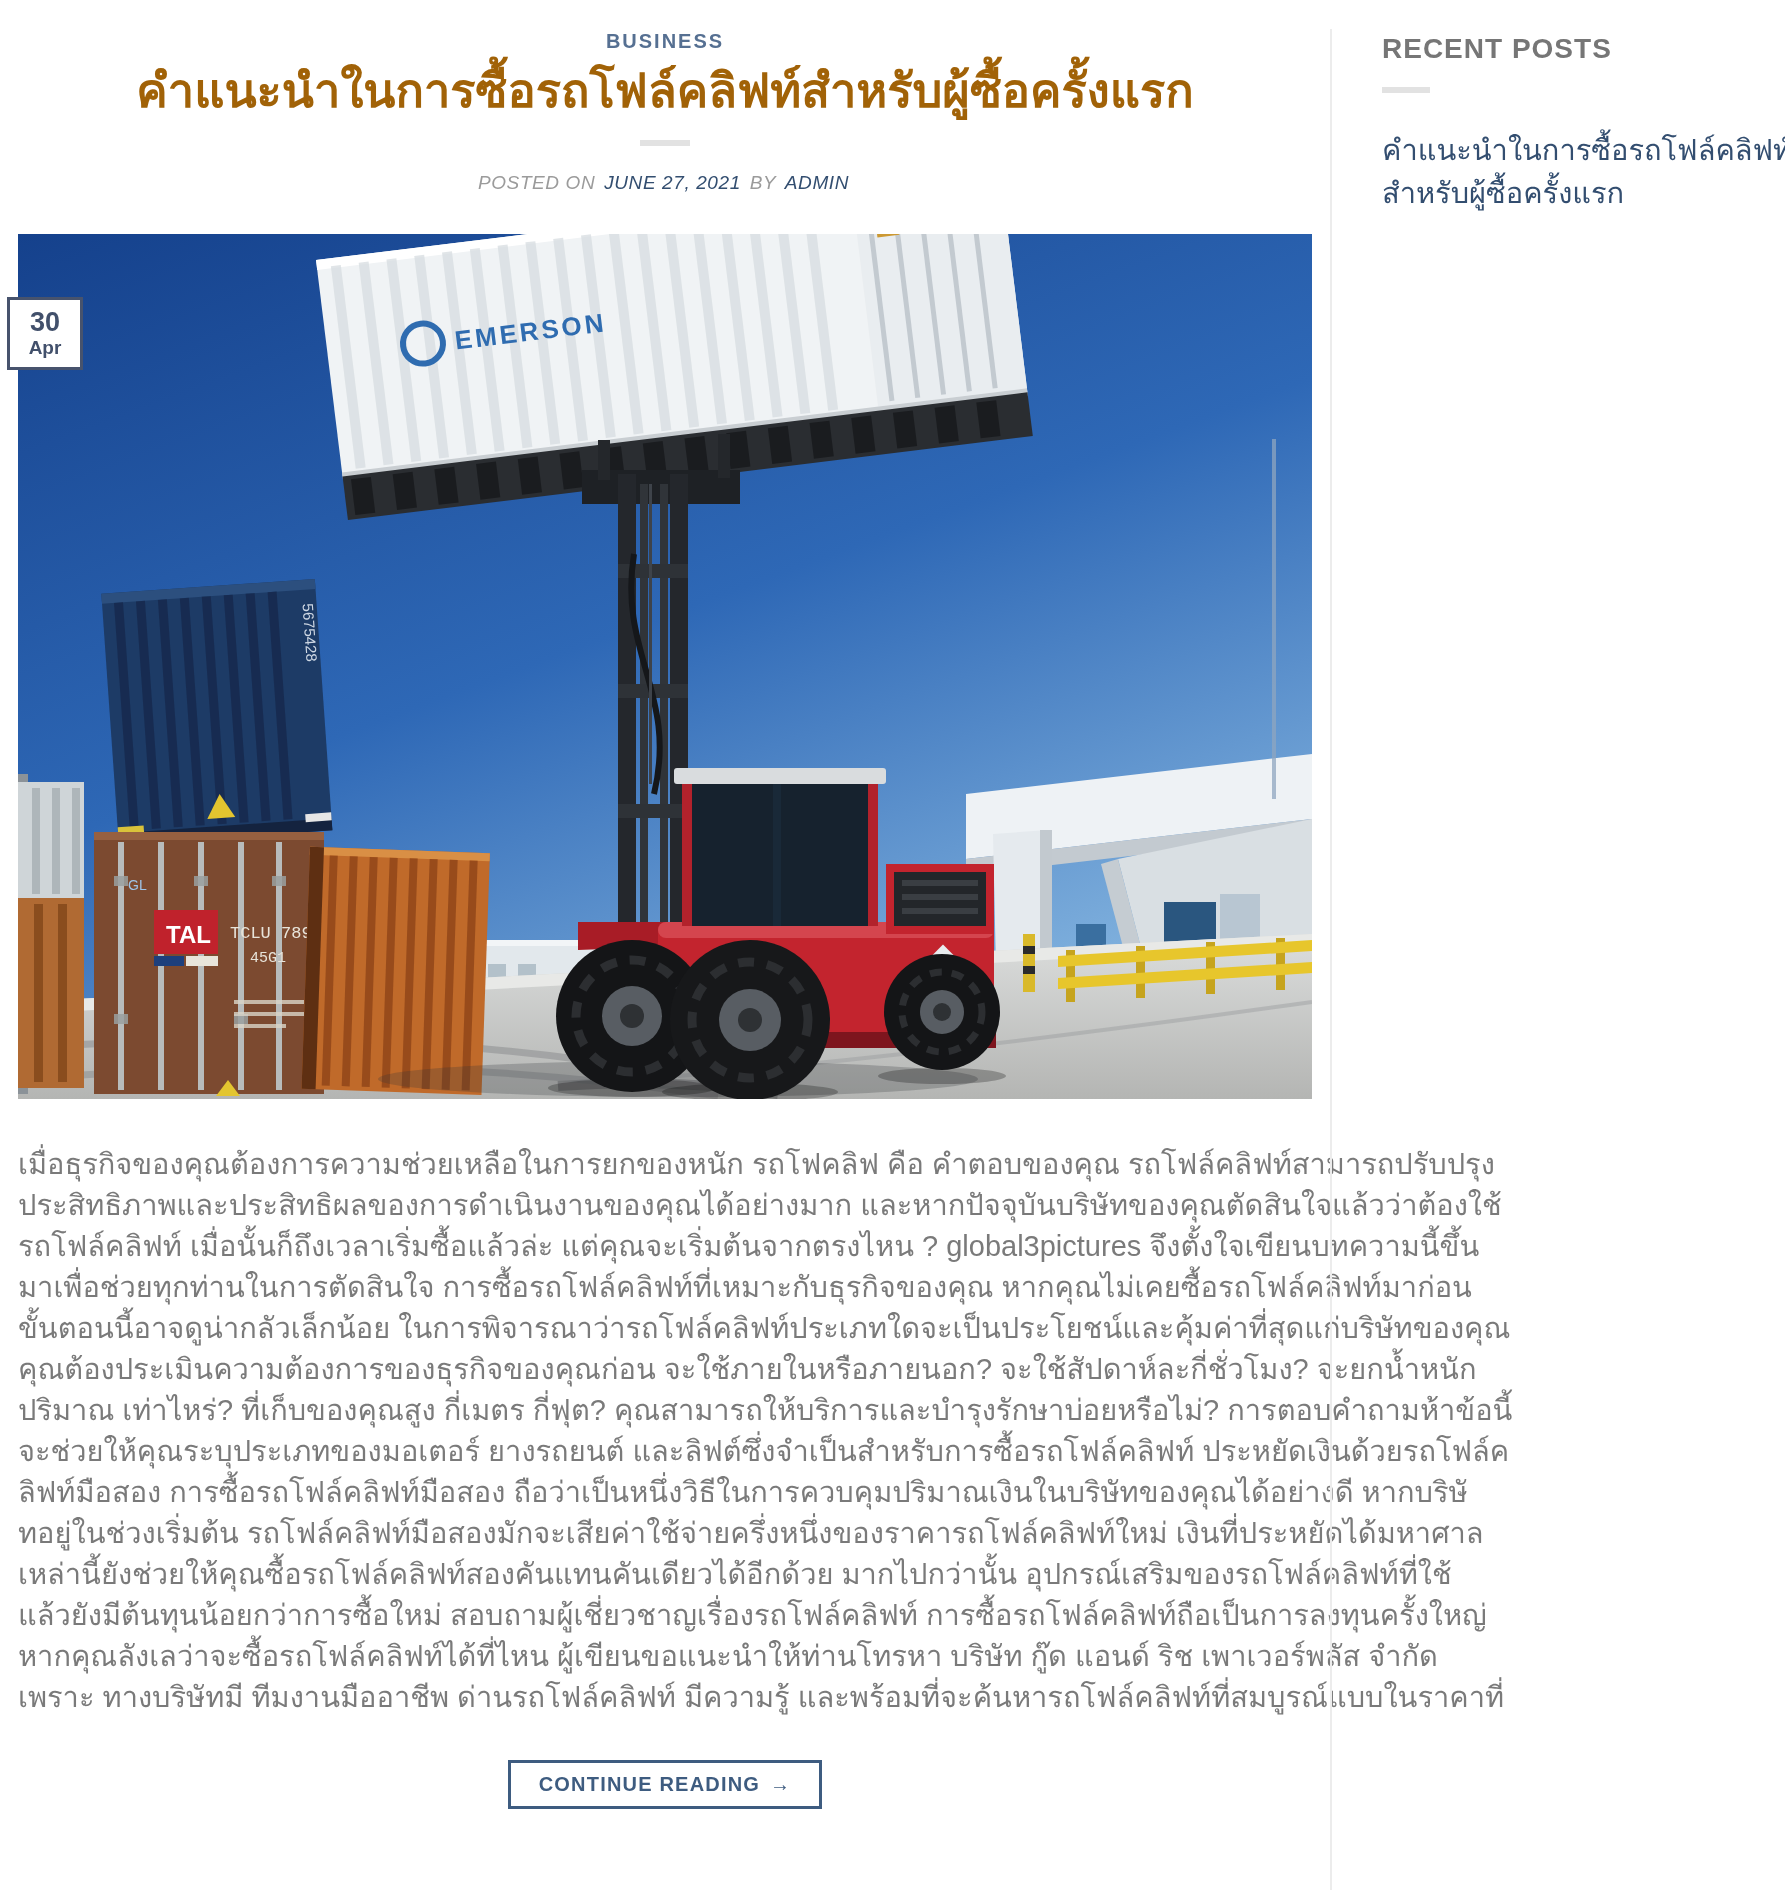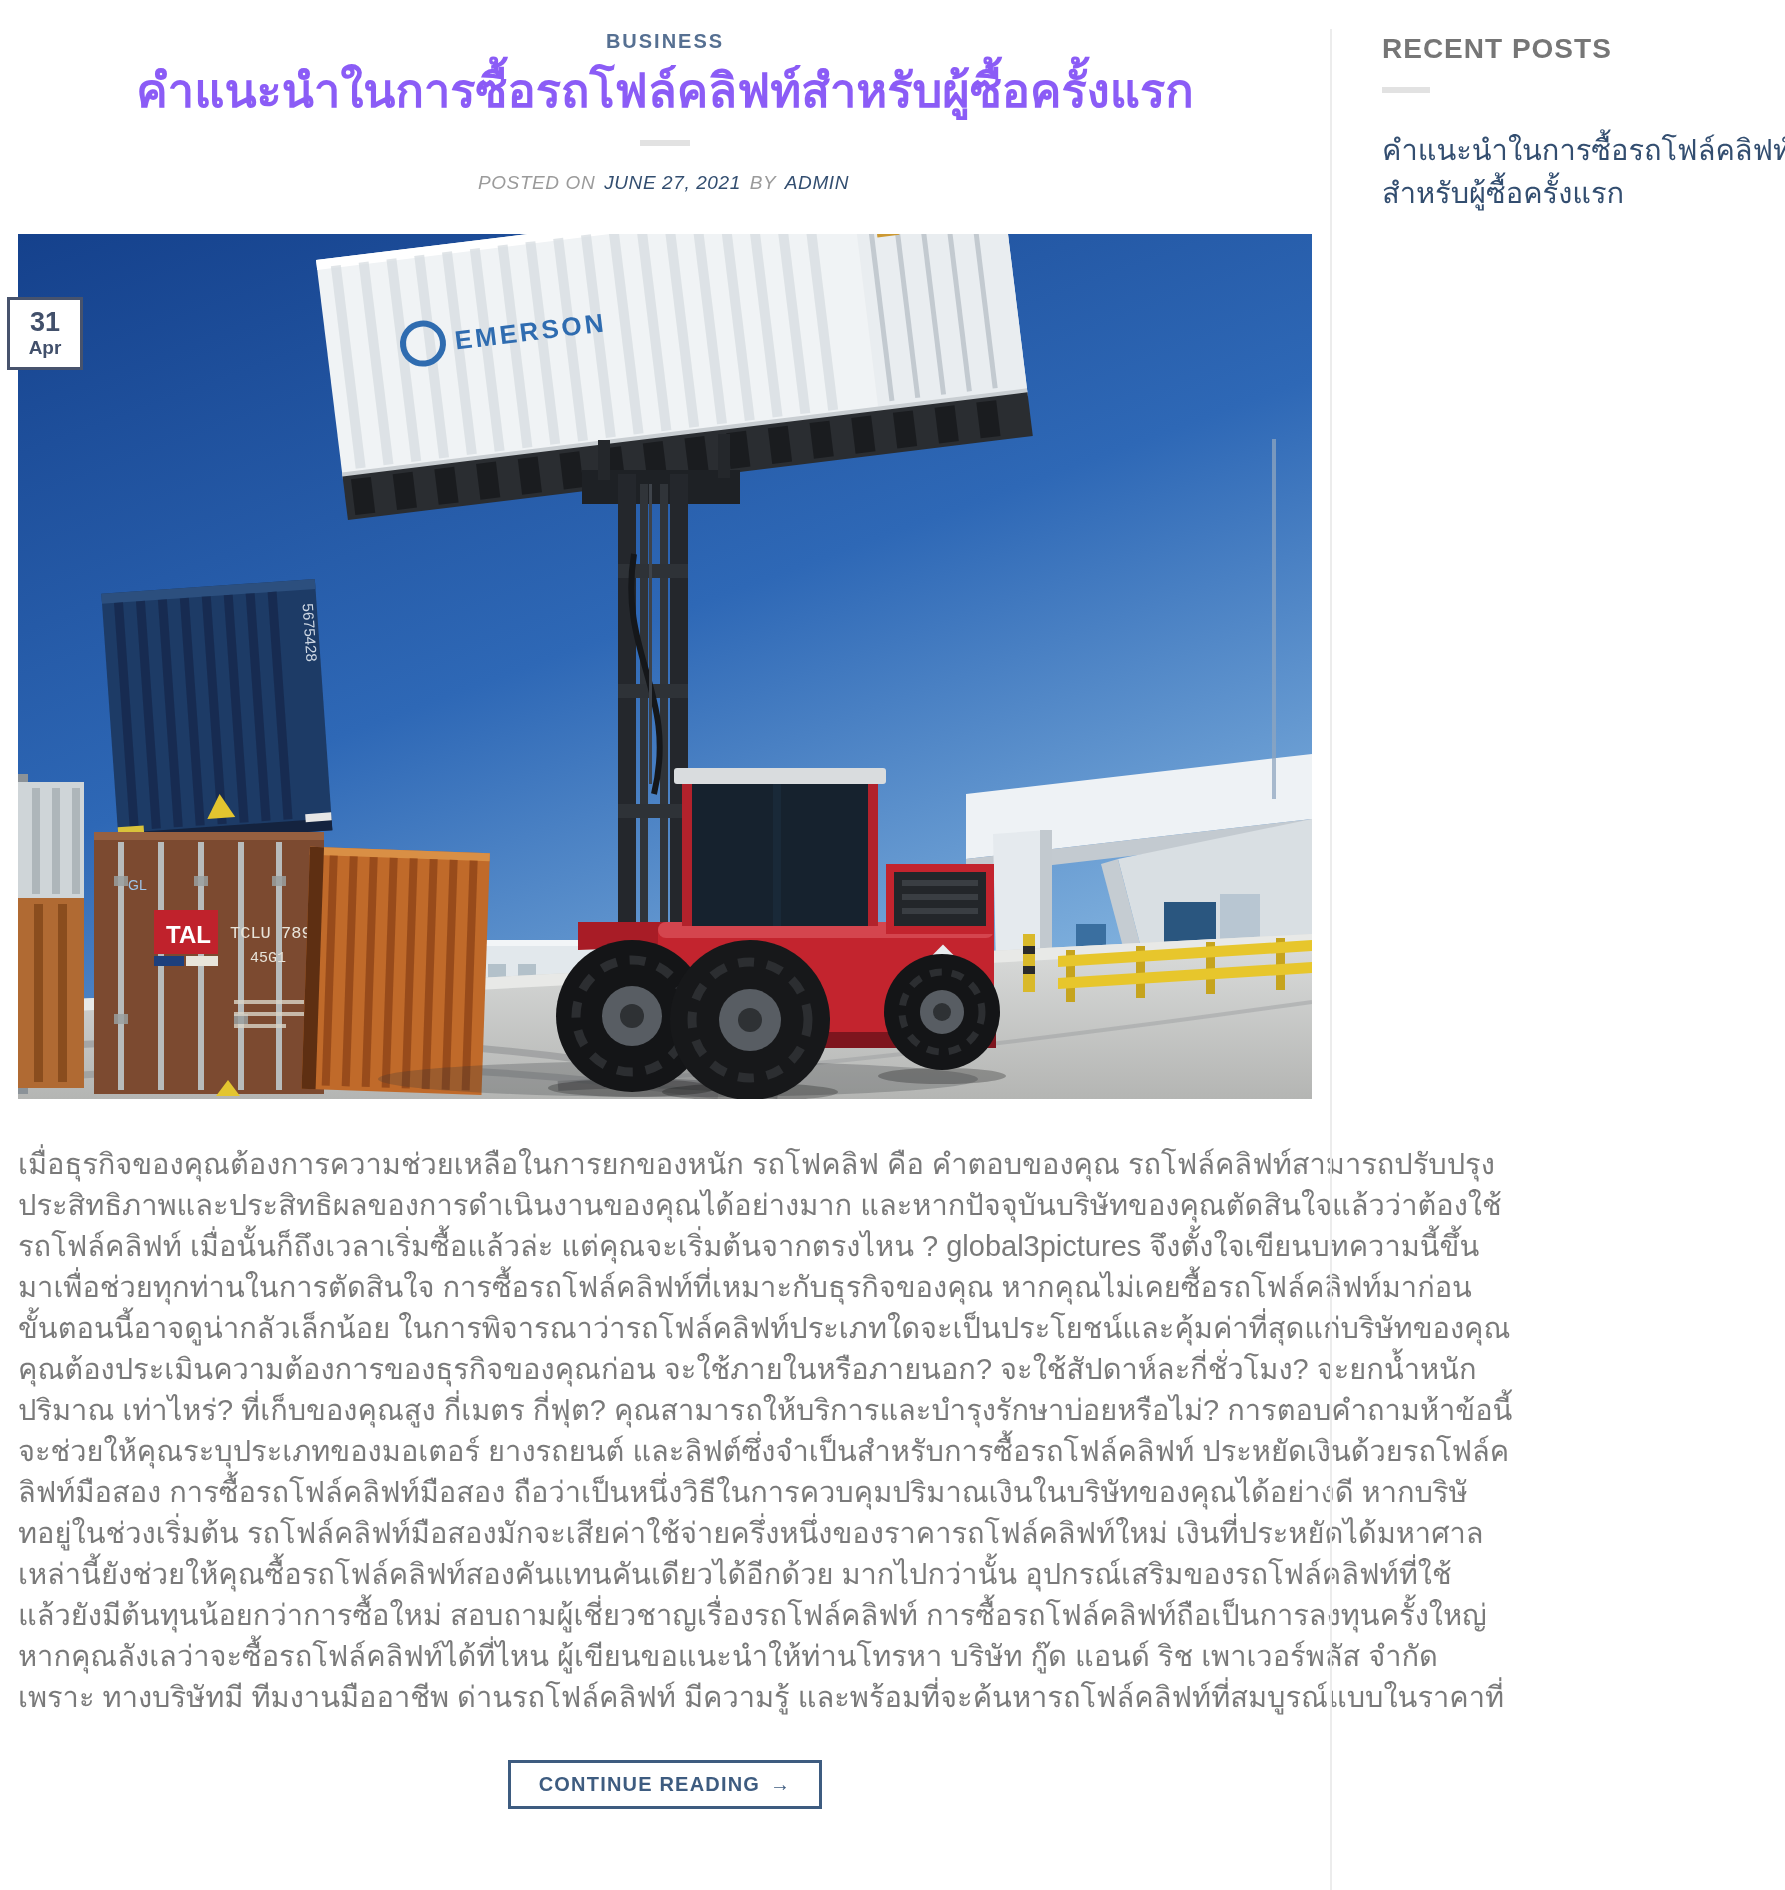--- a/index.html
+++ b/index.html
@@ -9,7 +9,7 @@
   .post-header{text-align:center;}
   .category{display:inline-block;margin-top:30px;font-size:20px;font-weight:700;letter-spacing:2px;
     color:#567092;text-transform:uppercase;cursor:pointer;text-decoration:none;}
-  .title{margin:6px 0 0;font-size:47px;font-weight:700;color:#8b5cf6;line-height:1.35;white-space:nowrap;}
+  .title{margin:6px 0 0;font-size:47px;font-weight:700;color:#a16207;line-height:1.35;white-space:nowrap;}
   .rule{width:50px;height:6px;background:#e2e2e2;}
   .title-rule{margin:18px auto 0;}
   .meta{margin-top:26px;font-size:19px;letter-spacing:.6px;color:#9b9b9b;text-transform:uppercase;font-style:italic;}

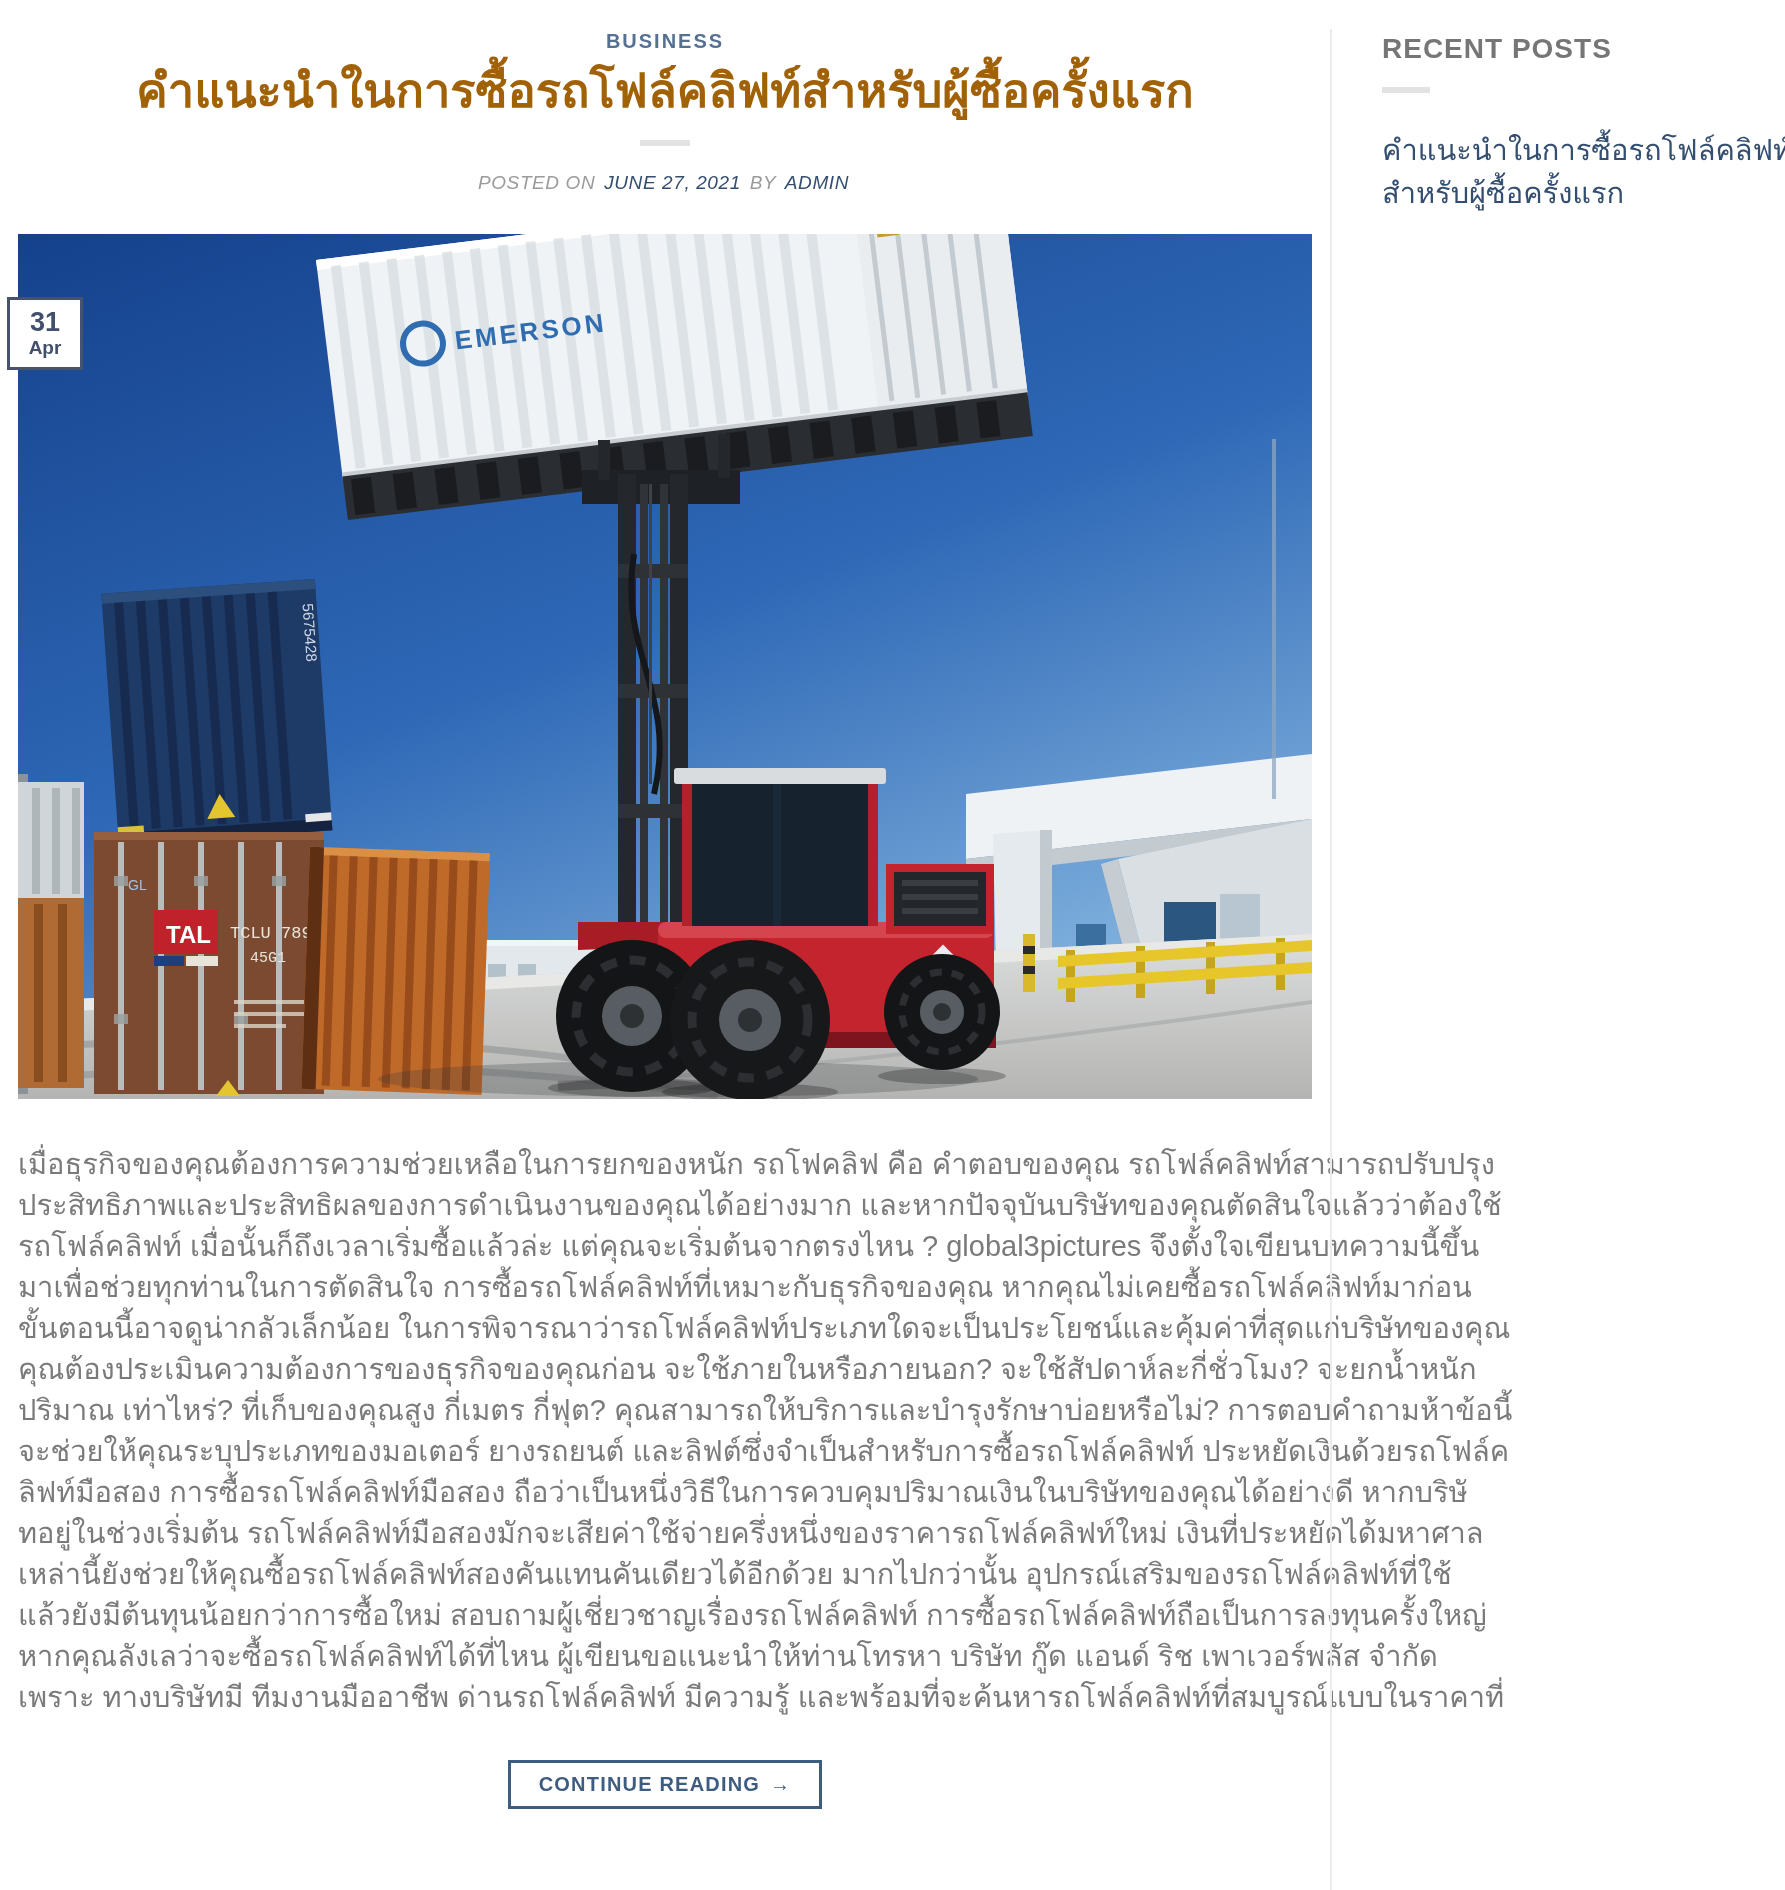--- a/index.html
+++ b/index.html
@@ -285,7 +285,7 @@
         </g>
       </svg>
       <div class="date-badge">
-        <span class="day">31</span>
+        <span class="day">30</span>
         <span class="month">Apr</span>
       </div>
     </figure>

